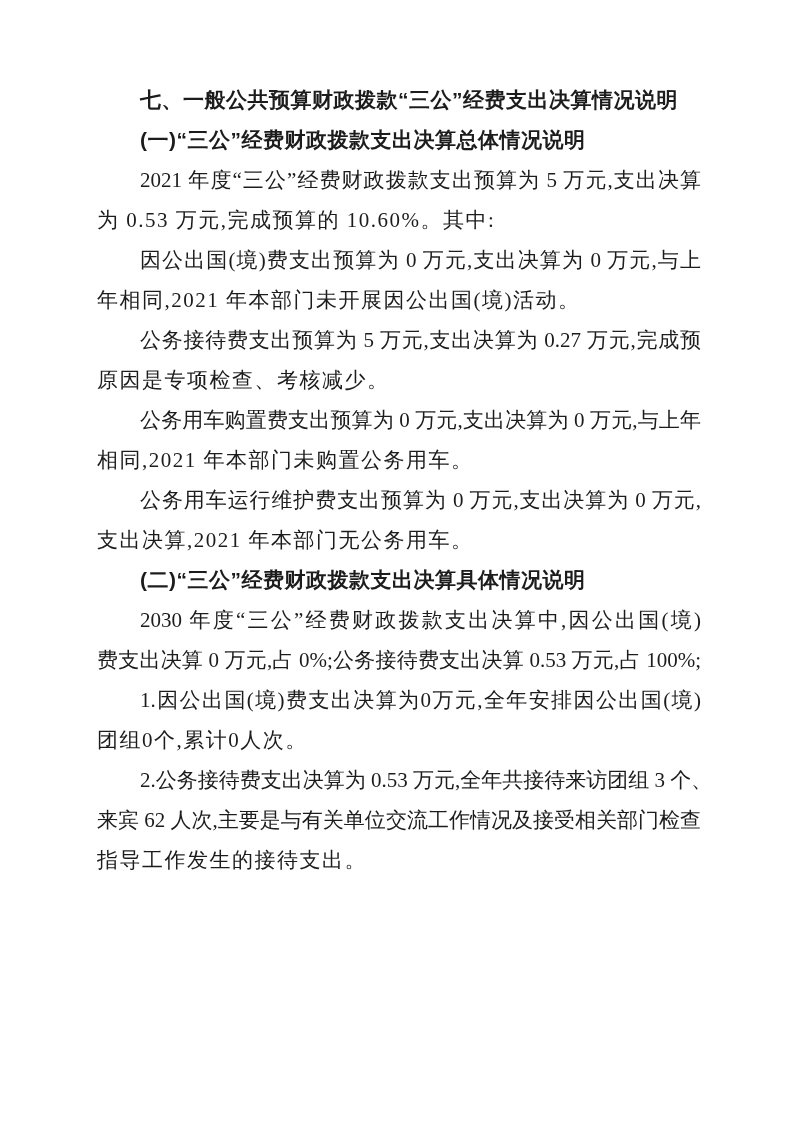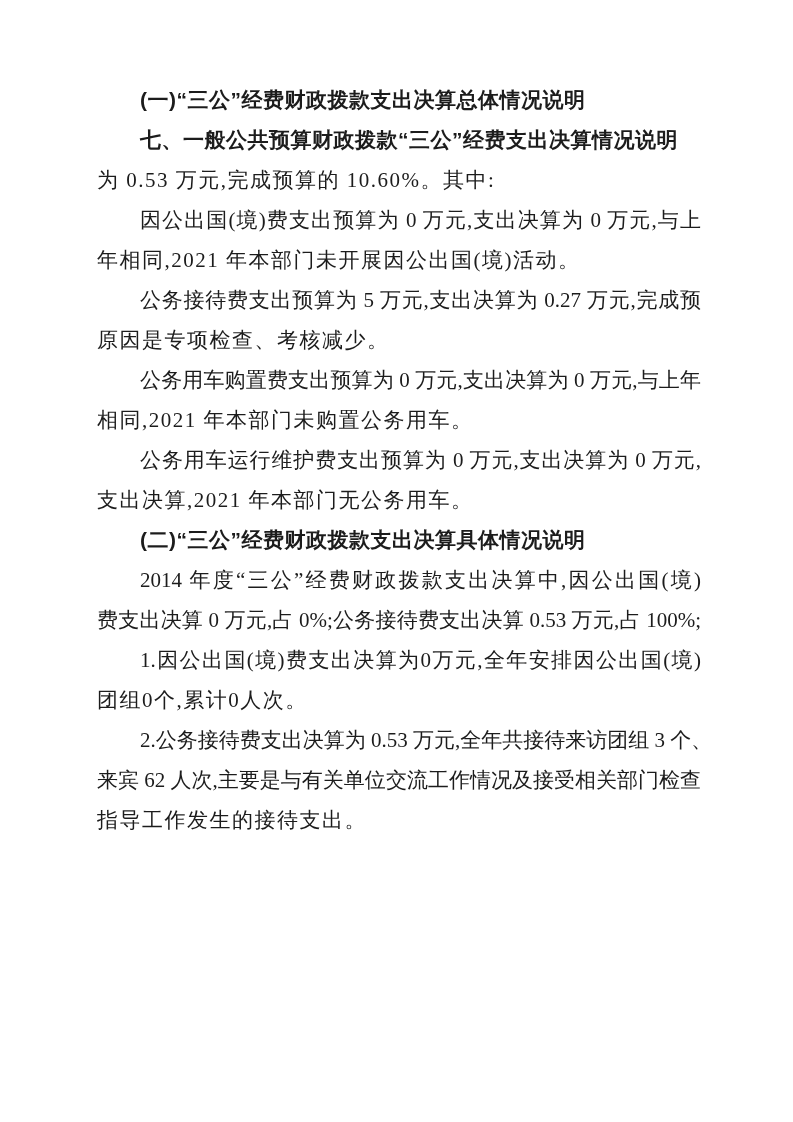--- a/index.html
+++ b/index.html
@@ -56,10 +56,10 @@
 <div class="page">
   <div class="content" id="doc-content">
       <div class="block heading">
-        <div class="line first">(一)“三公”经费财政拨款支出决算总体情况说明</div>
+        <div class="line first">七、一般公共预算财政拨款“三公”经费支出决算情况说明</div>
       </div>
       <div class="block heading">
-        <div class="line first">七、一般公共预算财政拨款“三公”经费支出决算情况说明</div>
+        <div class="line first">(一)“三公”经费财政拨款支出决算总体情况说明</div>
       </div>
       <div class="block body">
         <div class="line">为 0.53 万元,完成预算的 10.60%。其中:</div>

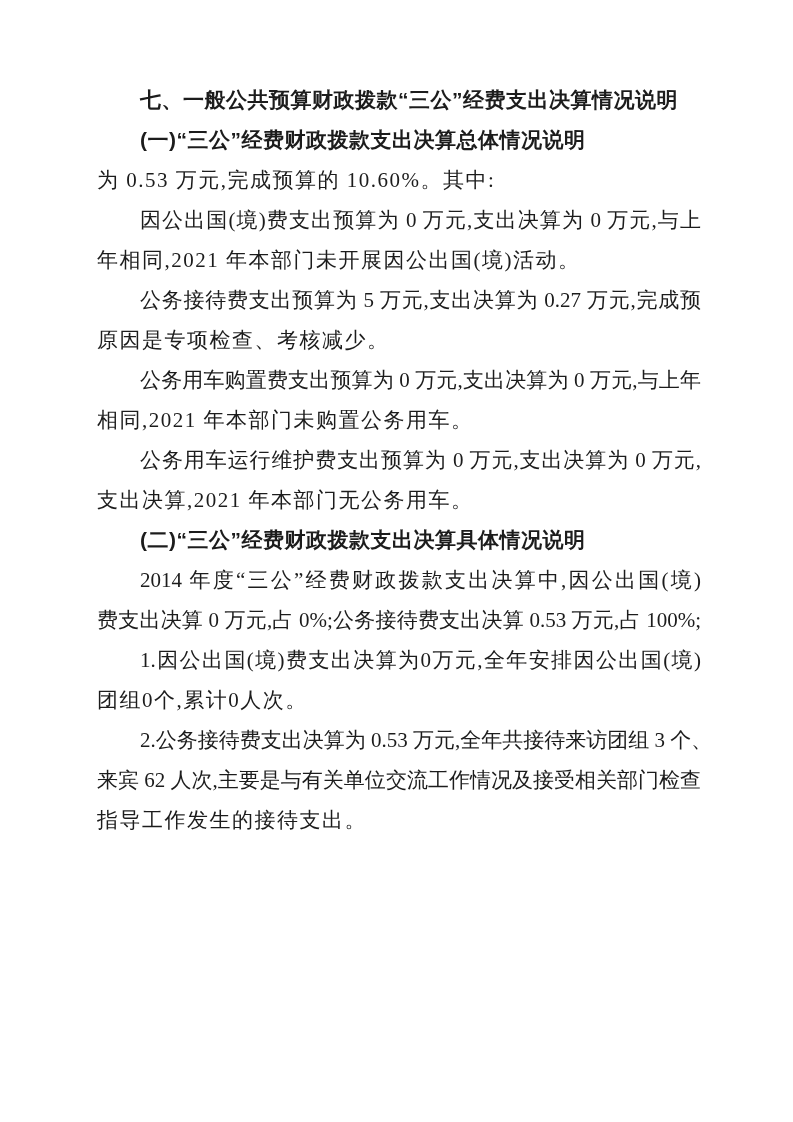--- a/index.html
+++ b/index.html
@@ -62,6 +62,7 @@
         <div class="line first">(一)“三公”经费财政拨款支出决算总体情况说明</div>
       </div>
       <div class="block body">
+        <div class="line first fill">2021 年度“三公”经费财政拨款支出预算为 5 万元,支出决算</div>
         <div class="line">为 0.53 万元,完成预算的 10.60%。其中:</div>
       </div>
       <div class="block body">

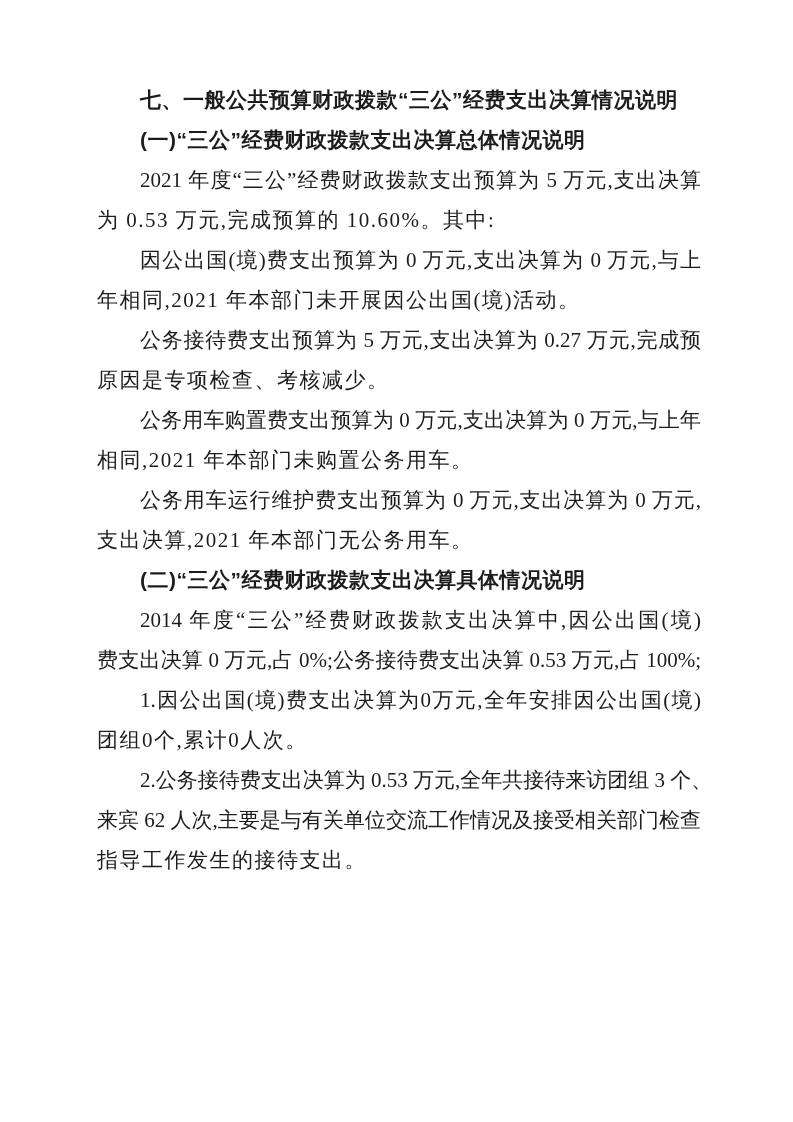--- a/index.html
+++ b/index.html
@@ -85,7 +85,7 @@
         <div class="line first">(二)“三公”经费财政拨款支出决算具体情况说明</div>
       </div>
       <div class="block body">
-        <div class="line first fill">2014 年度“三公”经费财政拨款支出决算中,因公出国(境)</div>
+        <div class="line first fill">2030 年度“三公”经费财政拨款支出决算中,因公出国(境)</div>
         <div class="line fill">费支出决算 0 万元,占 0%;公务接待费支出决算 0.53 万元,占 100%;</div>
       </div>
       <div class="block body">

